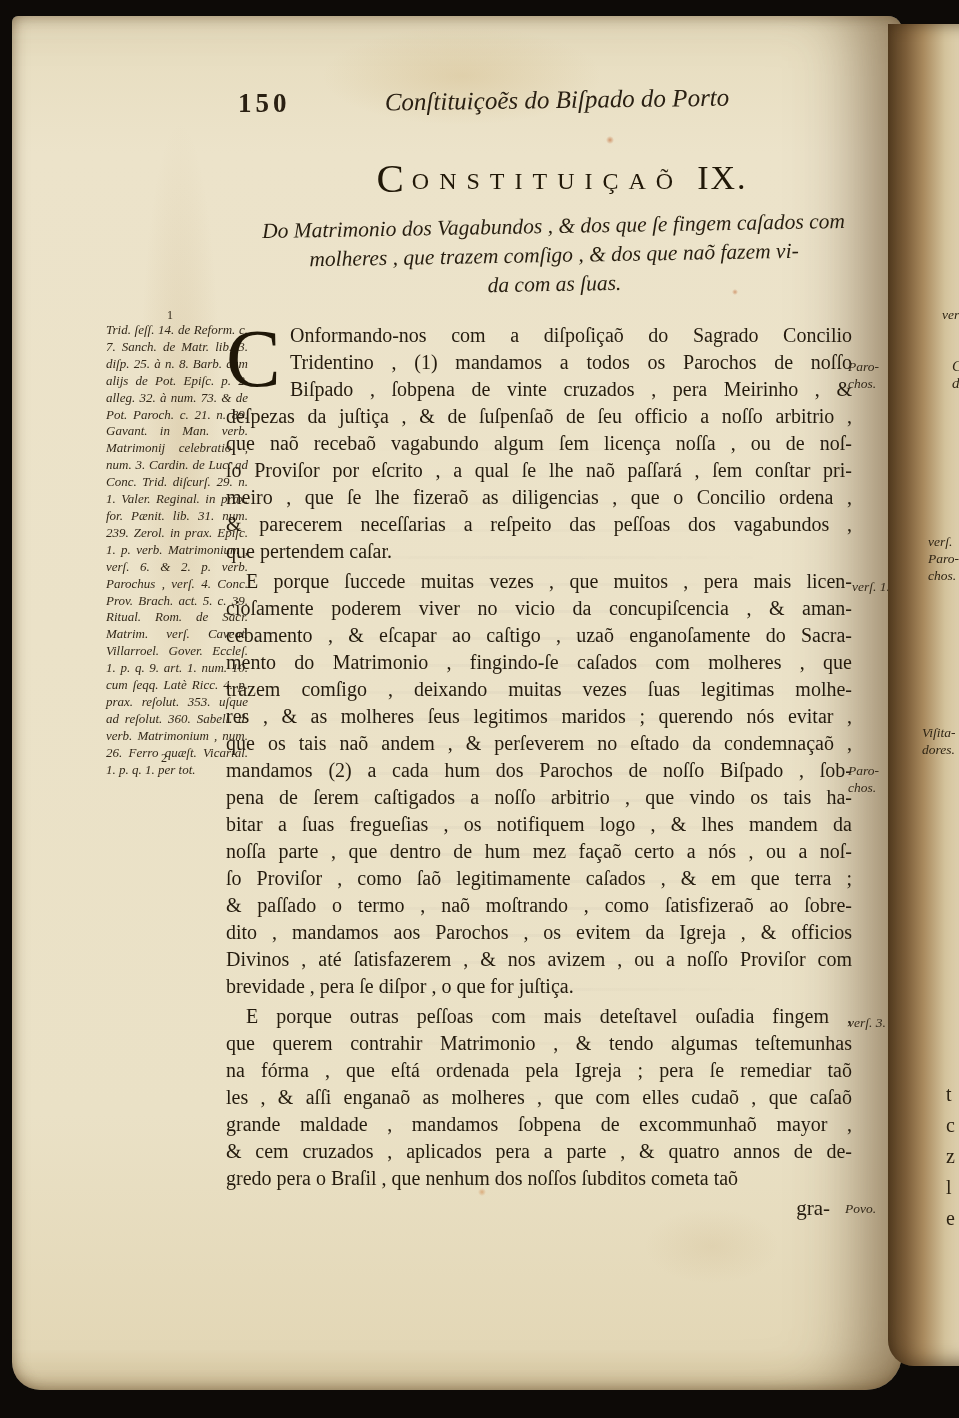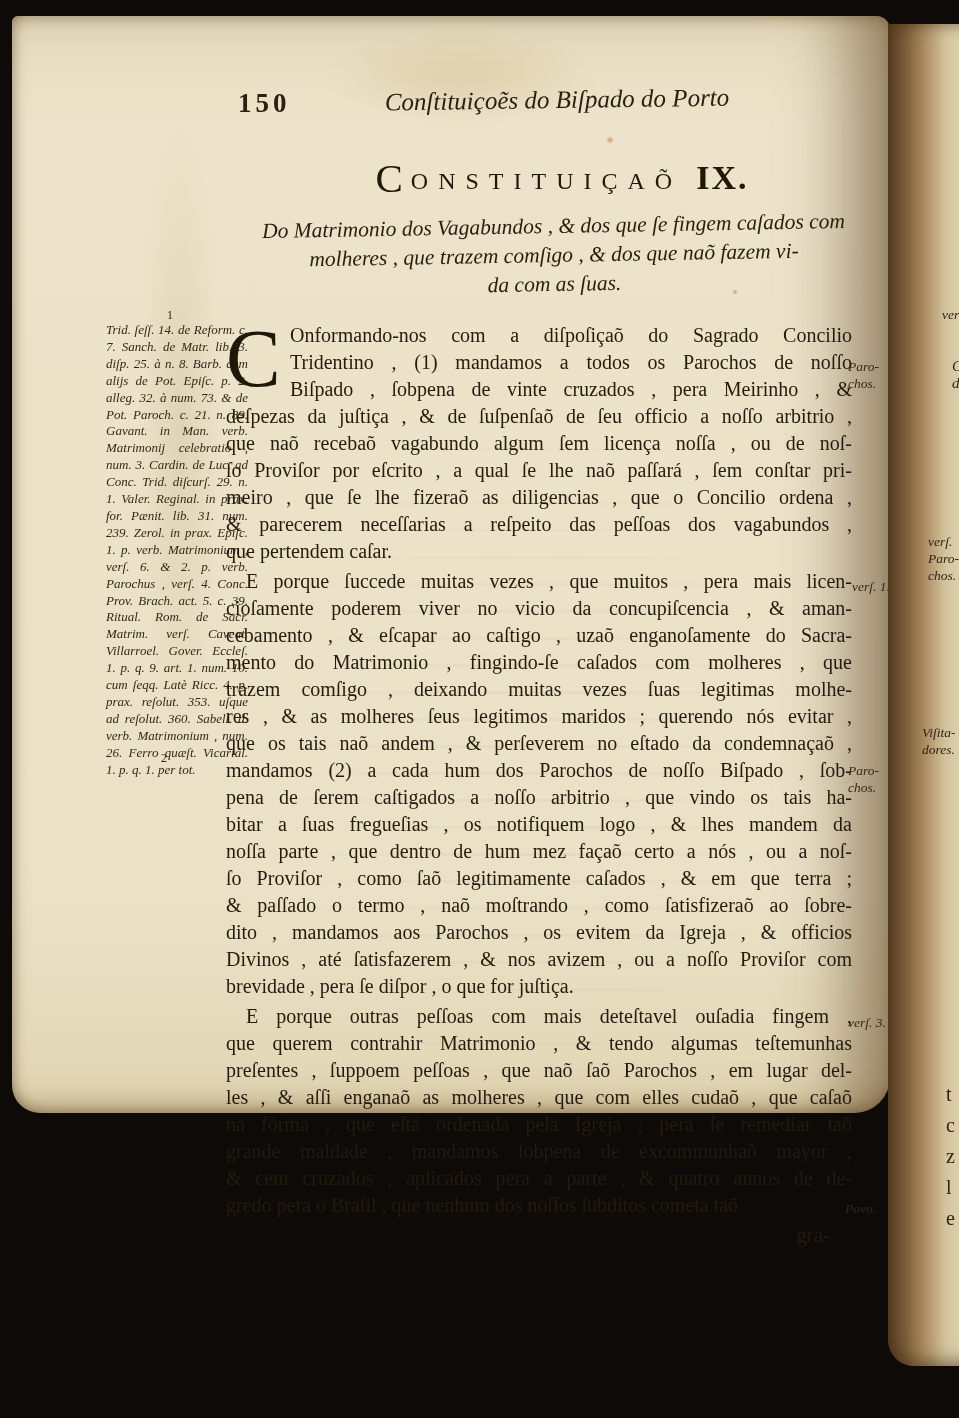--- a/index.html
+++ b/index.html
@@ -10,7 +10,7 @@
   }
   
   .page{
-    position:absolute;left:12px;top:16px;width:878px;height:1097px;
+    position:absolute;left:12px;top:16px;width:878px;height:1374px;
     background:
       radial-gradient(ellipse 200px 70px at 450px 60px, rgba(186,146,74,.20), rgba(186,146,74,0) 70%),
       radial-gradient(ellipse 55px 420px at 168px 420px, rgba(160,120,60,.14), rgba(160,120,60,0) 75%),
@@ -27,6 +27,7 @@
       inset 0 -10px 16px -8px rgba(80,55,25,.45),
       inset -70px 0 70px -34px rgba(92,64,32,.62);
     color:#241b10;
+    padding-left:12px;
   }
   
   .page::before{

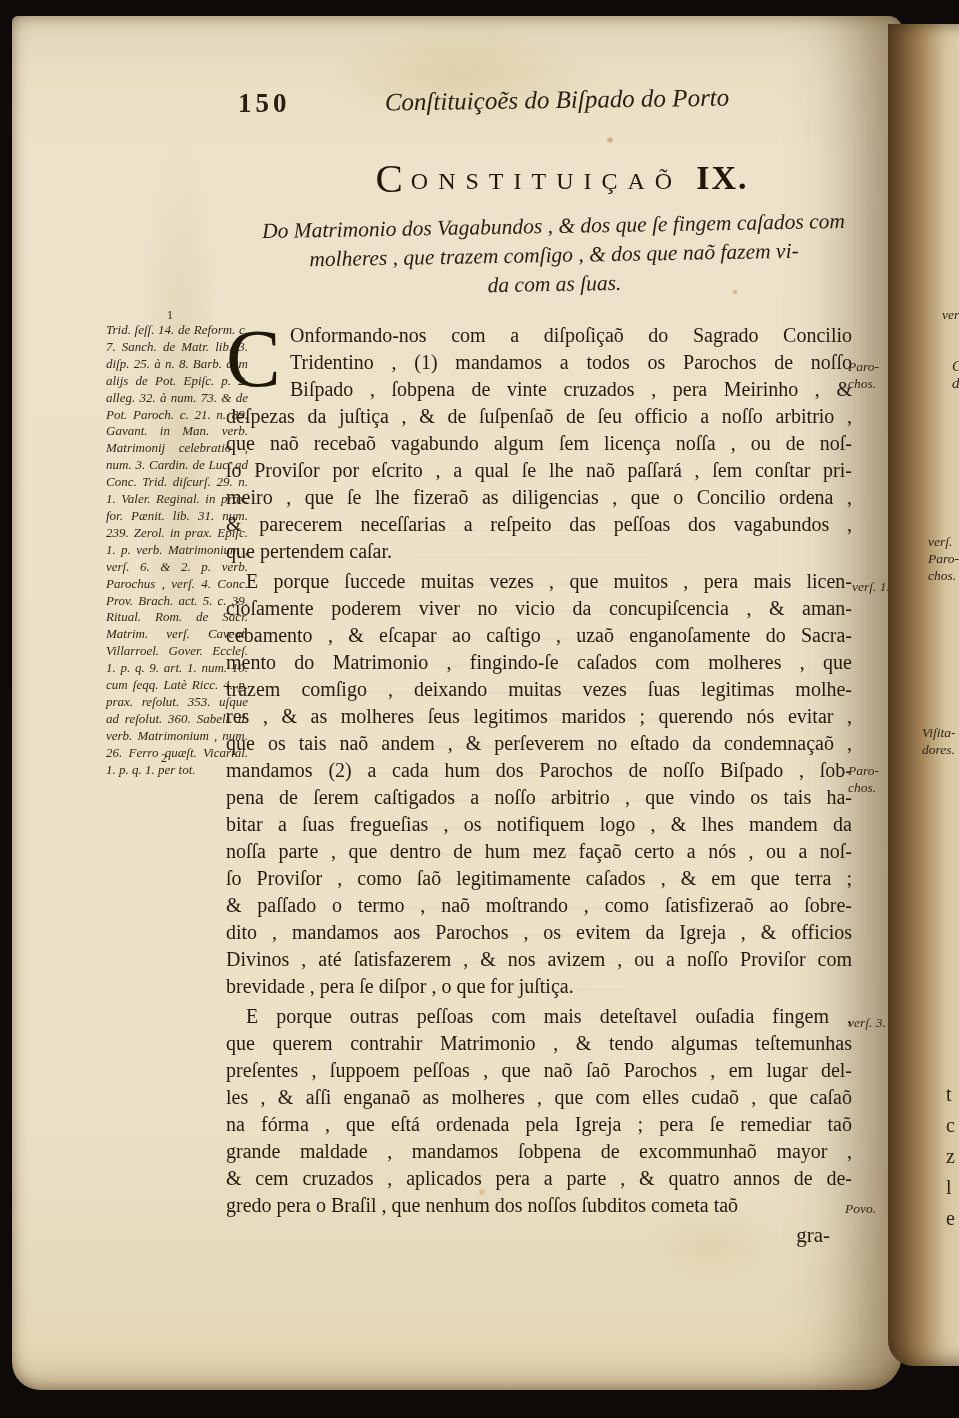--- a/index.html
+++ b/index.html
@@ -56,7 +56,7 @@
   }
   .title .t-initial{font-size:41px;vertical-align:-3px;letter-spacing:8px;}
   .title .t-rest{font-size:24px;letter-spacing:10px;}
-  .title .t-num{font-size:34px;letter-spacing:2px;margin-left:14px;font-weight:bold;}
+  .title .t-num{font-size:34px;letter-spacing:2px;margin-left:14px;}
   
   .subtitle{
     position:absolute;left:208px;top:196px;width:668px;text-align:center;

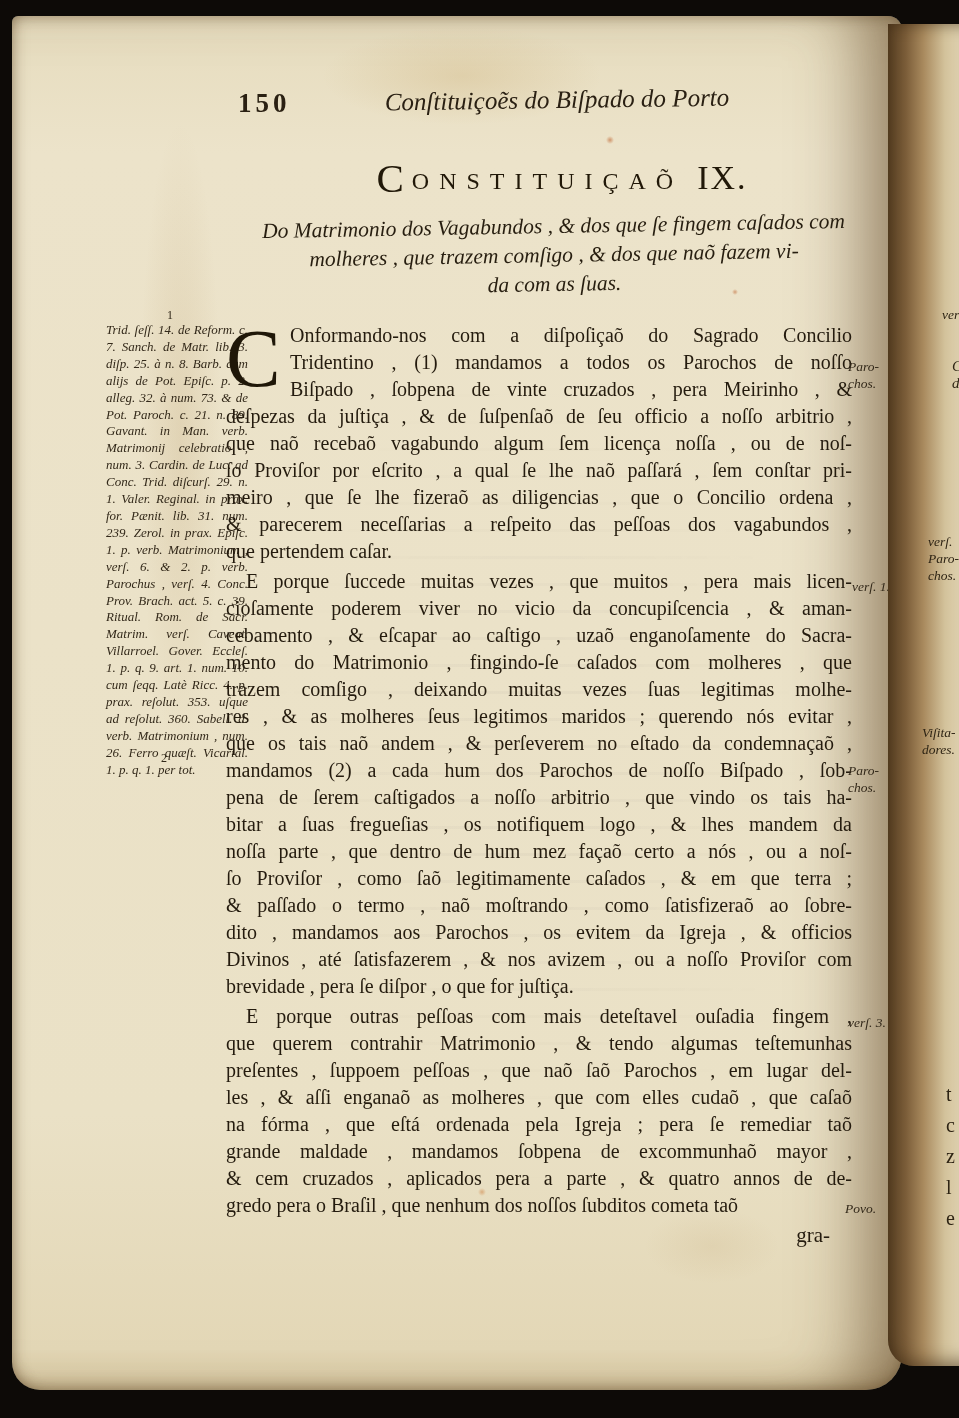--- a/index.html
+++ b/index.html
@@ -172,7 +172,6 @@
     <div class="para indent-first">
         <div class="tline">E porque outras peſſoas com mais deteſtavel ouſadia fingem ,</div>
         <div class="tline">que querem contrahir Matrimonio , &amp; tendo algumas teſtemunhas</div>
-        <div class="tline">preſentes , ſuppoem peſſoas , que naõ ſaõ Parochos , em lugar del-</div>
         <div class="tline">les , &amp; aſſi enganaõ as molheres , que com elles cudaõ , que caſaõ</div>
         <div class="tline">na fórma , que eſtá ordenada pela Igreja ; pera ſe remediar taõ</div>
         <div class="tline">grande maldade , mandamos ſobpena de excommunhaõ mayor ,</div>

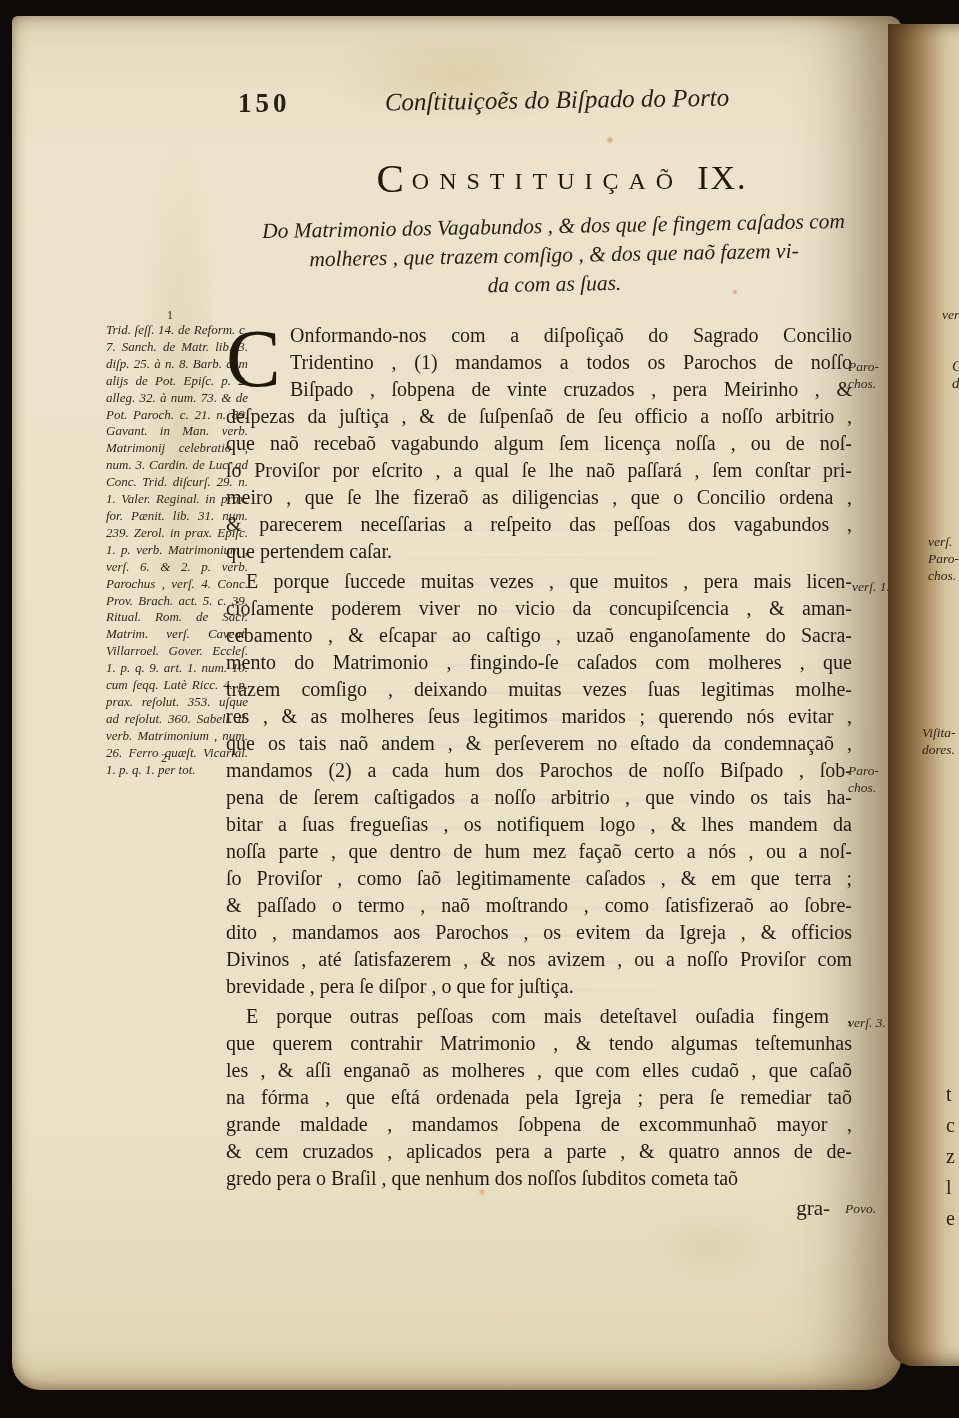--- a/index.html
+++ b/index.html
@@ -172,8 +172,8 @@
     <div class="para indent-first">
         <div class="tline">E porque outras peſſoas com mais deteſtavel ouſadia fingem ,</div>
         <div class="tline">que querem contrahir Matrimonio , &amp; tendo algumas teſtemunhas</div>
+        <div class="tline">na fórma , que eſtá ordenada pela Igreja ; pera ſe remediar taõ</div>
         <div class="tline">les , &amp; aſſi enganaõ as molheres , que com elles cudaõ , que caſaõ</div>
-        <div class="tline">na fórma , que eſtá ordenada pela Igreja ; pera ſe remediar taõ</div>
         <div class="tline">grande maldade , mandamos ſobpena de excommunhaõ mayor ,</div>
         <div class="tline">&amp; cem cruzados , aplicados pera a parte , &amp; quatro annos de de-</div>
         <div class="tline last">gredo pera o Braſil , que nenhum dos noſſos ſubditos cometa taõ</div>

